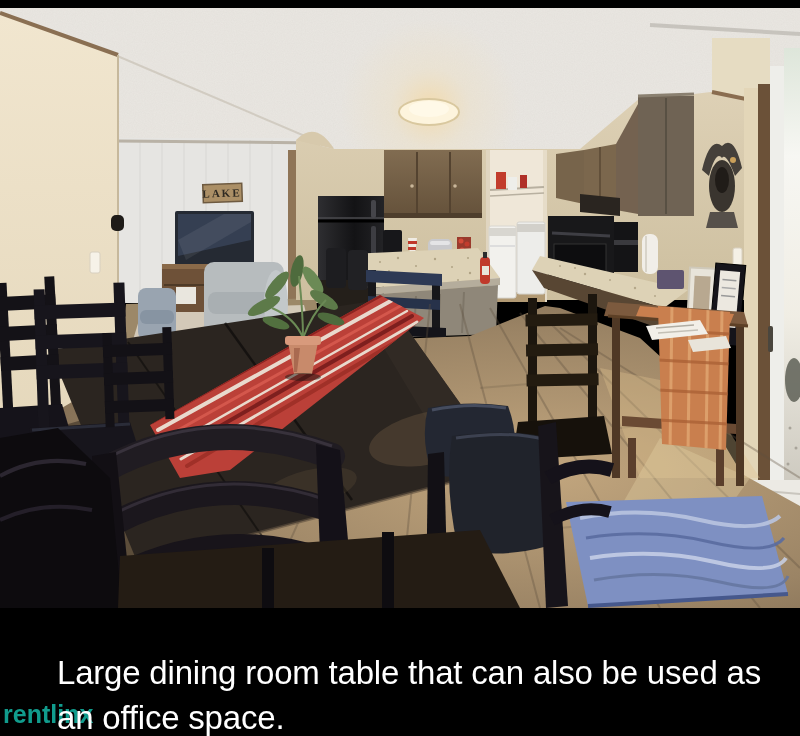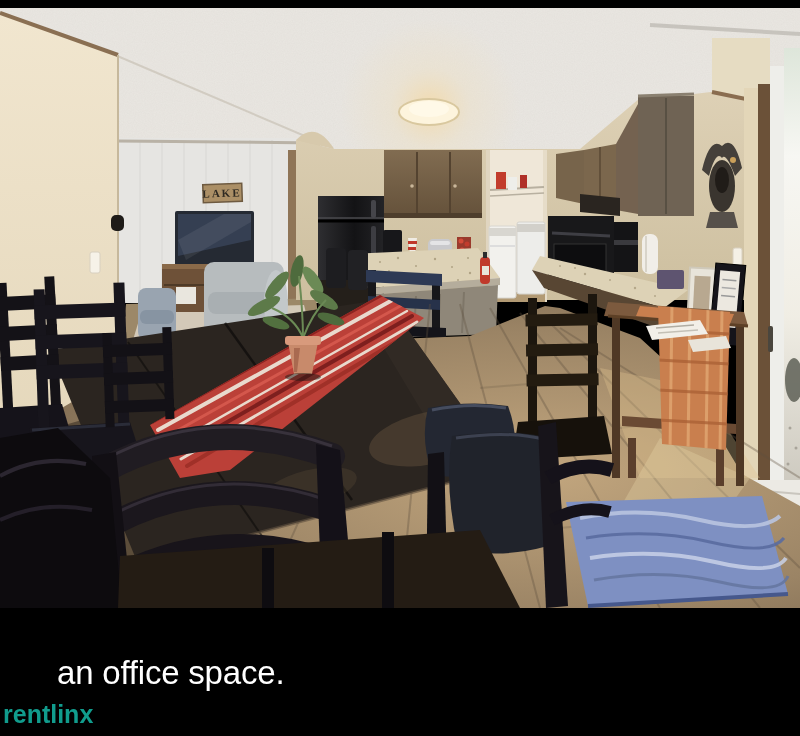--- a/index.html
+++ b/index.html
@@ -532,6 +532,7 @@
 <div class="watermark">rentlinx</div>
 
 <div class="caption">
+  <div>Large dining room table that can also be used as</div>
   <div>an office space.</div>
 </div>
 

